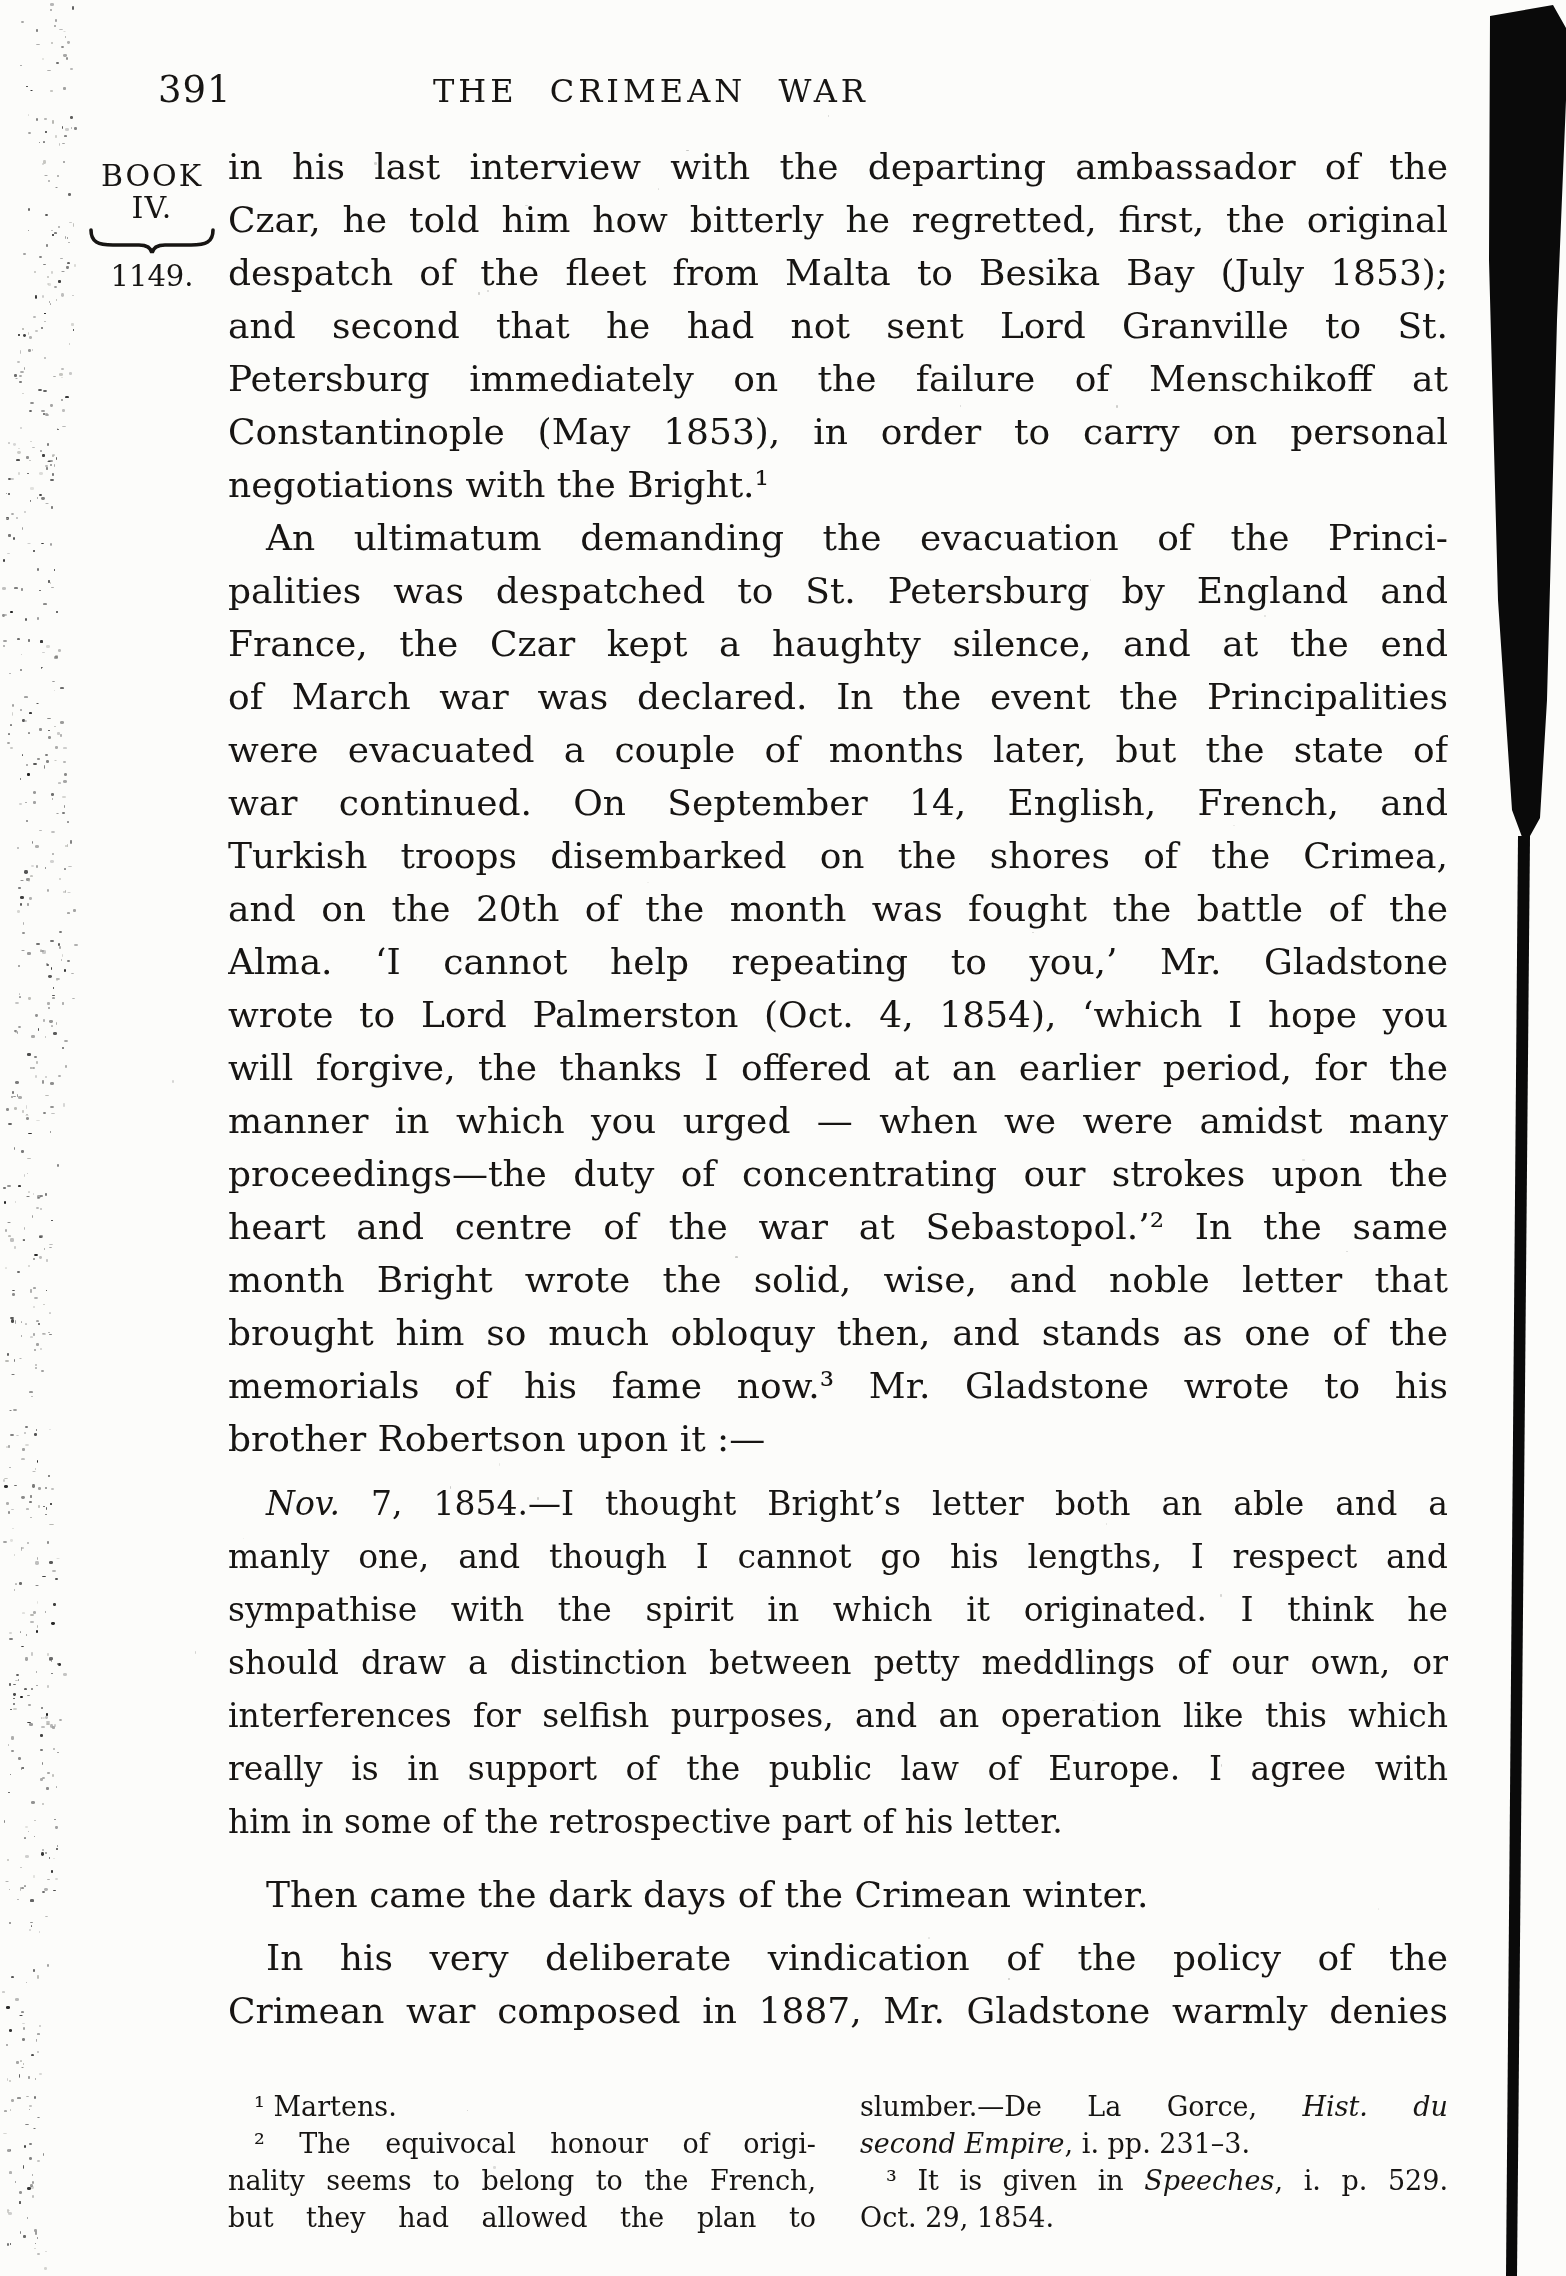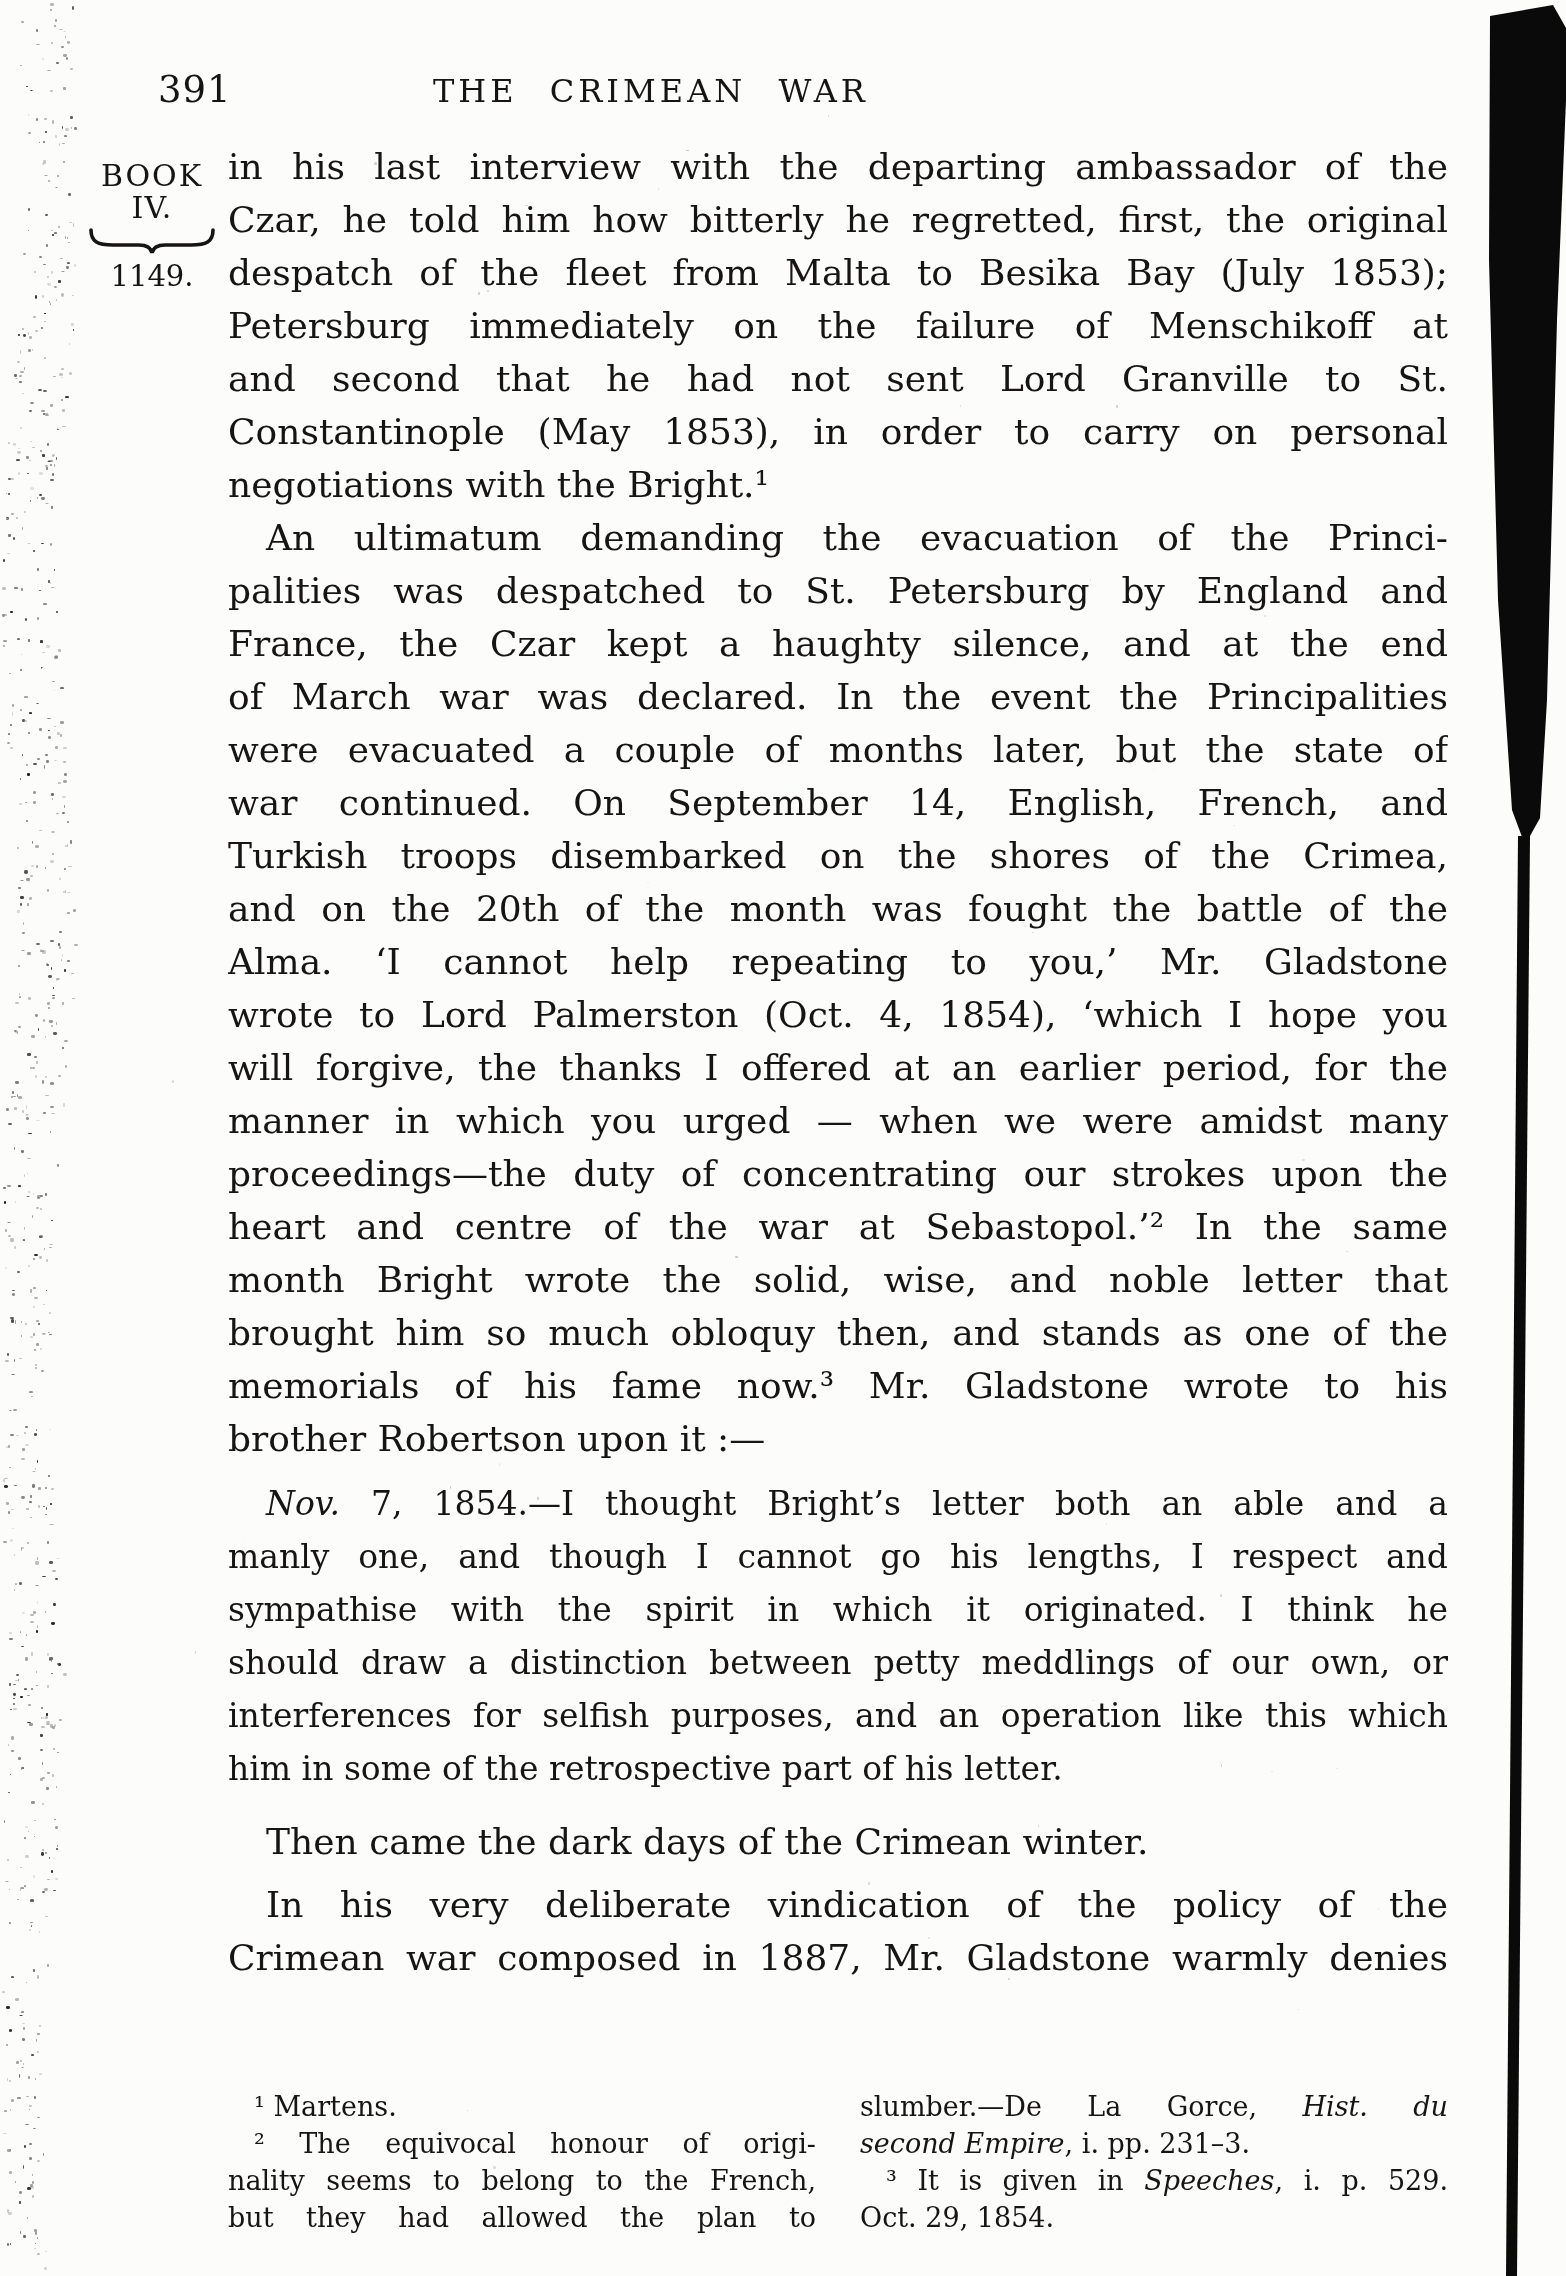--- a/index.html
+++ b/index.html
@@ -74,8 +74,8 @@
         <div class="line justified">in his last interview with the departing ambassador of the</div>
         <div class="line justified">Czar, he told him how bitterly he regretted, first, the original</div>
         <div class="line justified">despatch of the fleet from Malta to Besika Bay (July 1853);</div>
+        <div class="line justified">and second that he had not sent Lord Granville to St.</div>
         <div class="line justified">Petersburg immediately on the failure of Menschikoff at</div>
-        <div class="line justified">and second that he had not sent Lord Granville to St.</div>
         <div class="line justified">Constantinople (May 1853), in order to carry on personal</div>
         <div class="line">negotiations with the Bright.¹</div>
       </div>

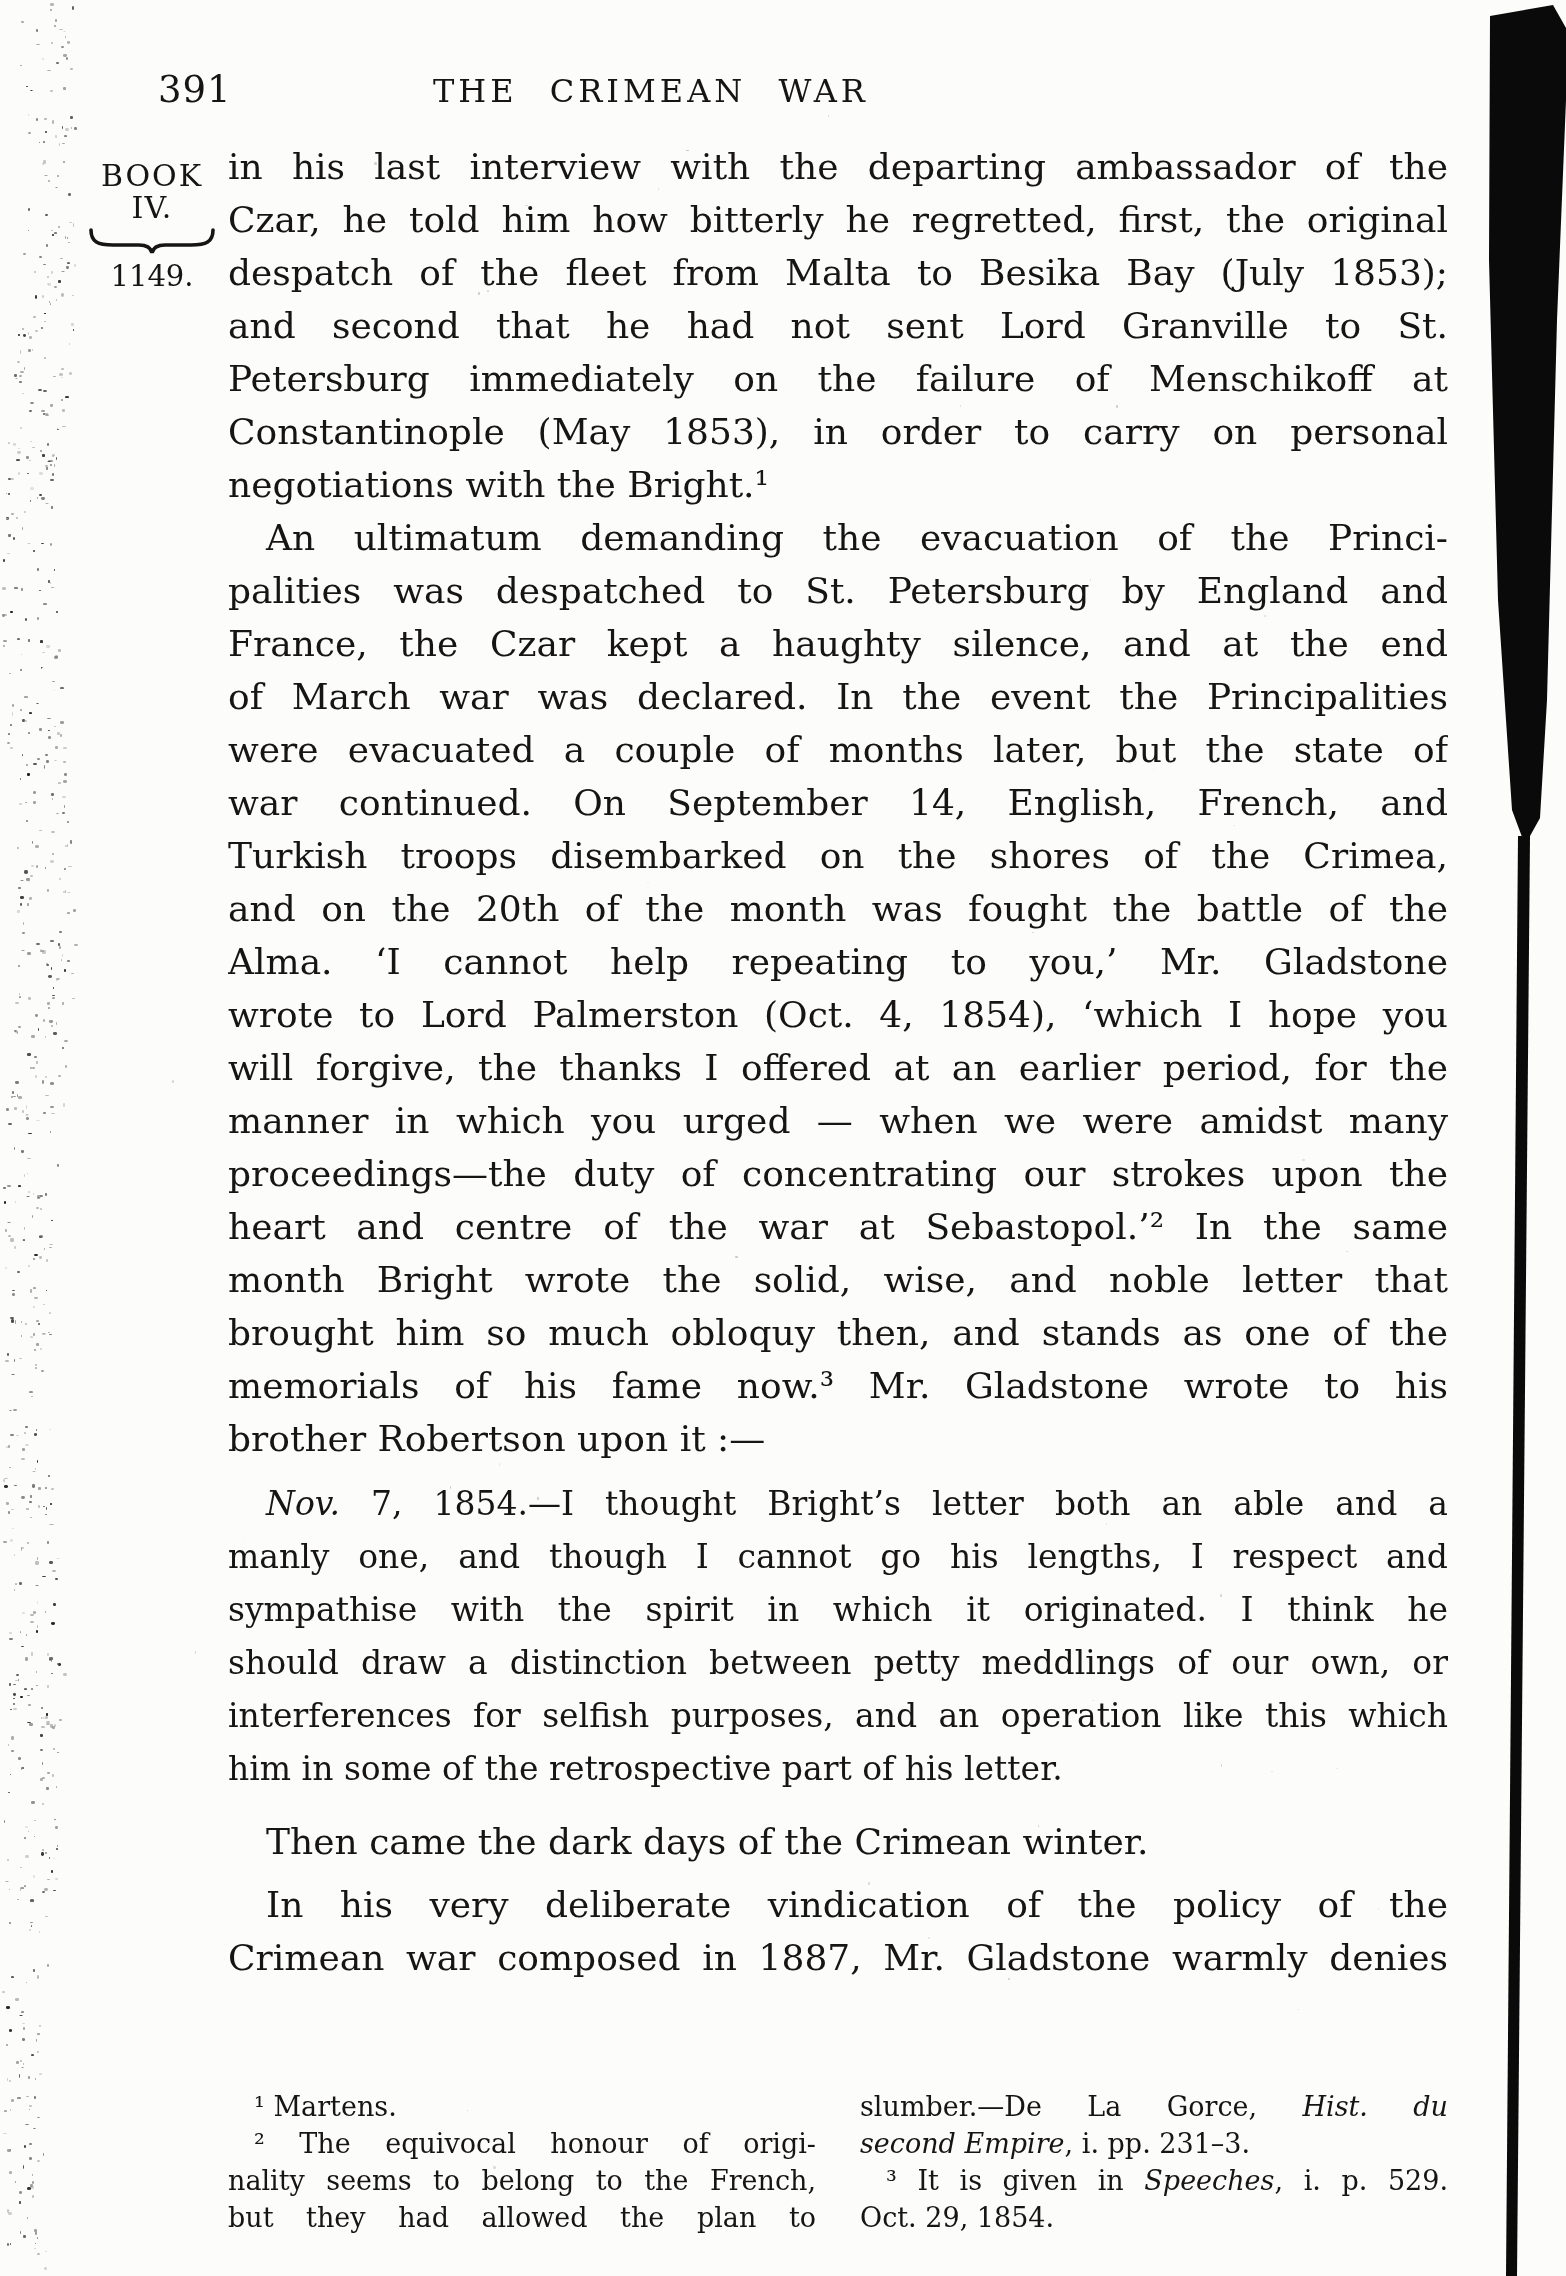--- a/index.html
+++ b/index.html
@@ -105,6 +105,7 @@
         <div class="line justified">sympathise with the spirit in which it originated.  I think he</div>
         <div class="line justified">should draw a distinction between petty meddlings of our own, or</div>
         <div class="line justified">interferences for selfish purposes, and an operation like this which</div>
+        <div class="line justified">really is in support of the public law of Europe.  I agree with</div>
         <div class="line">him in some of the retrospective part of his letter.</div>
       </div>
       <div class="para body after-quote">

